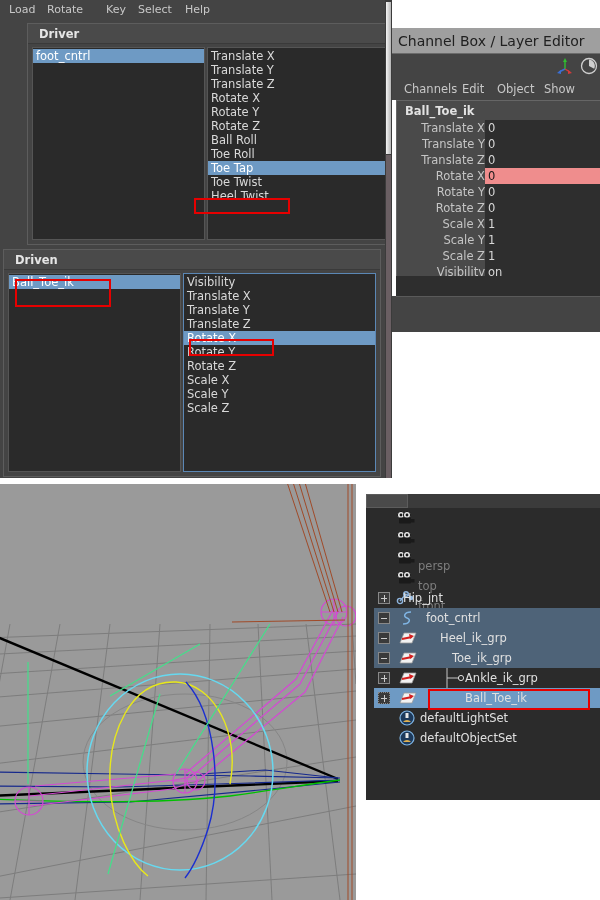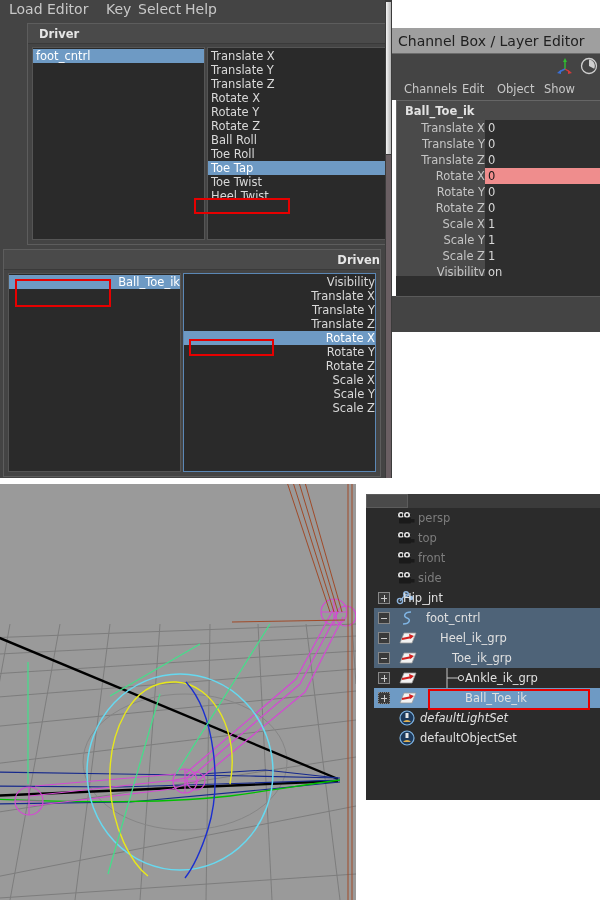--- a/index.html
+++ b/index.html
@@ -13,7 +13,7 @@
   #sdk-menubar{position:absolute;left:0;top:0;width:392px;height:19px;
                background:#444444;}
   .menu-item{position:absolute;top:1px;height:17px;line-height:17px;
-             color:#c8c8c8;font-size:14px;padding:0 5px;cursor:default;}
+             color:#c8c8c8;font-size:11px;padding:0 5px;cursor:default;}
 
   .sdk-section{position:absolute;left:3px;width:376px;
                background:#444444;border:1px solid #5d5d5d;}

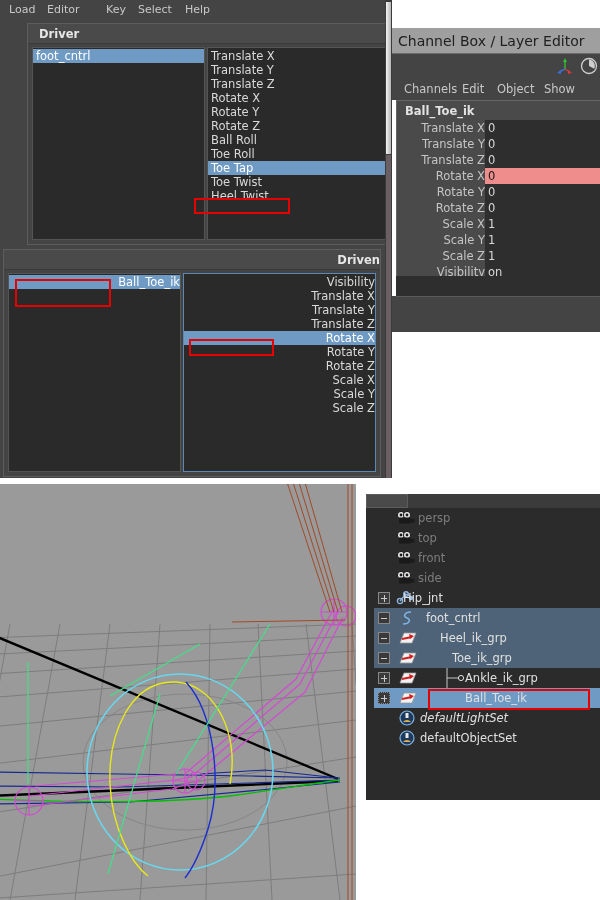--- a/index.html
+++ b/index.html
@@ -117,7 +117,7 @@
 
   <div id="sdk-menubar">
     <div class="menu-item" style="left:4px">Load</div>
-    <div class="menu-item" style="left:42px">Editor</div>
+    <div class="menu-item" style="left:42px">Rotate</div>
     <div class="menu-item" style="left:101px">Key</div>
     <div class="menu-item" style="left:133px">Select</div>
     <div class="menu-item" style="left:180px">Help</div>

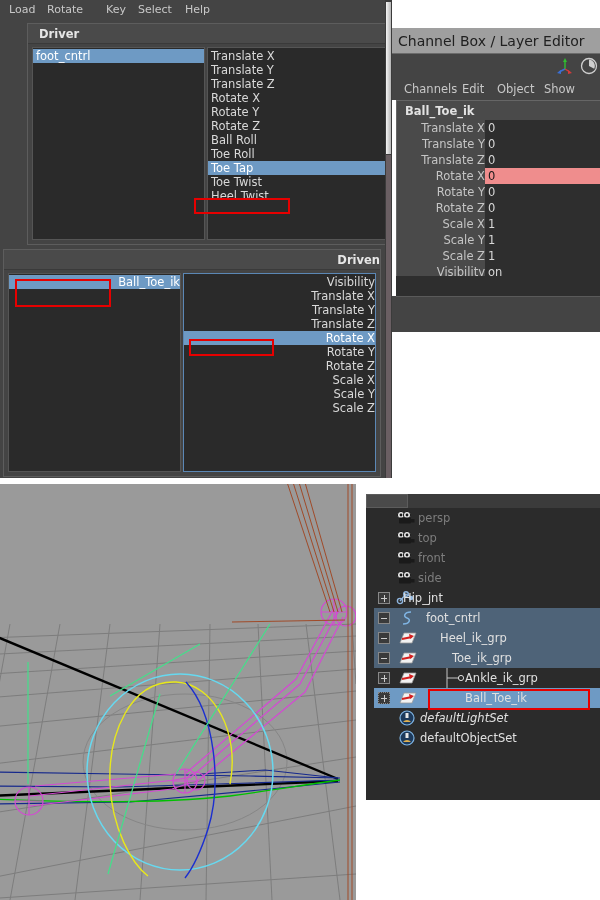--- a/index.html
+++ b/index.html
@@ -145,7 +145,7 @@
     </div>
   </div>
 
-  <div class="sdk-section" style="top:249px;height:226px;text-align:right;">
+  <div class="sdk-section" style="top:249px;height:226px;">
     <div class="sdk-section-title">Driven</div>
     <div class="sdk-body">
       <div class="sdk-list left">

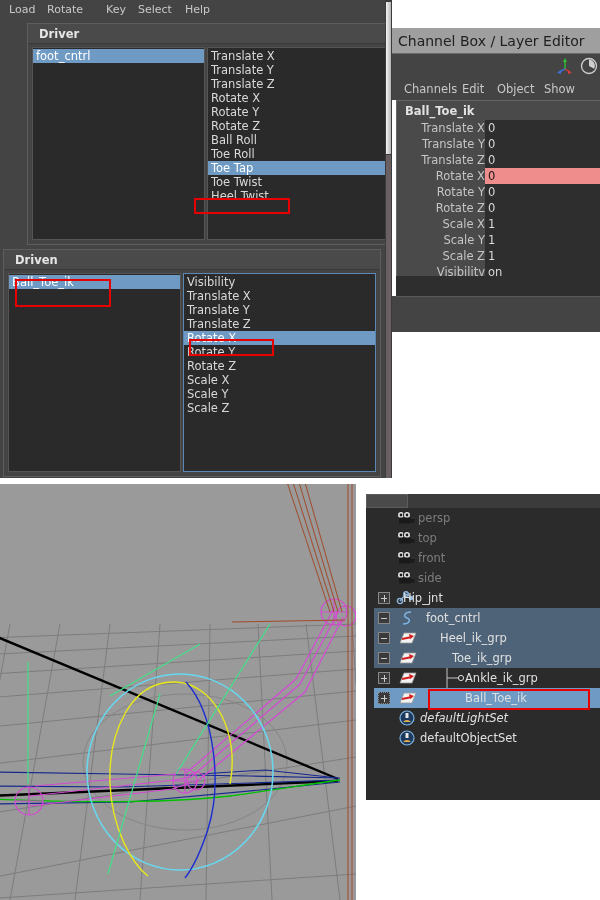--- a/index.html
+++ b/index.html
@@ -104,7 +104,7 @@
   .ol-icon{position:absolute;top:2px;width:20px;height:16px;}
   .ol-label{position:absolute;top:2px;height:16px;line-height:16px;
             font-size:11.5px;white-space:nowrap;}
-  .ol-label.dim{color:#7d7d7d;}
+  .ol-label.dim{color:#7d7d7d;margin-top:48px;}
   .ol-label.norm{color:#e0e0e0;}
   .ol-tree{position:absolute;pointer-events:none;}
 

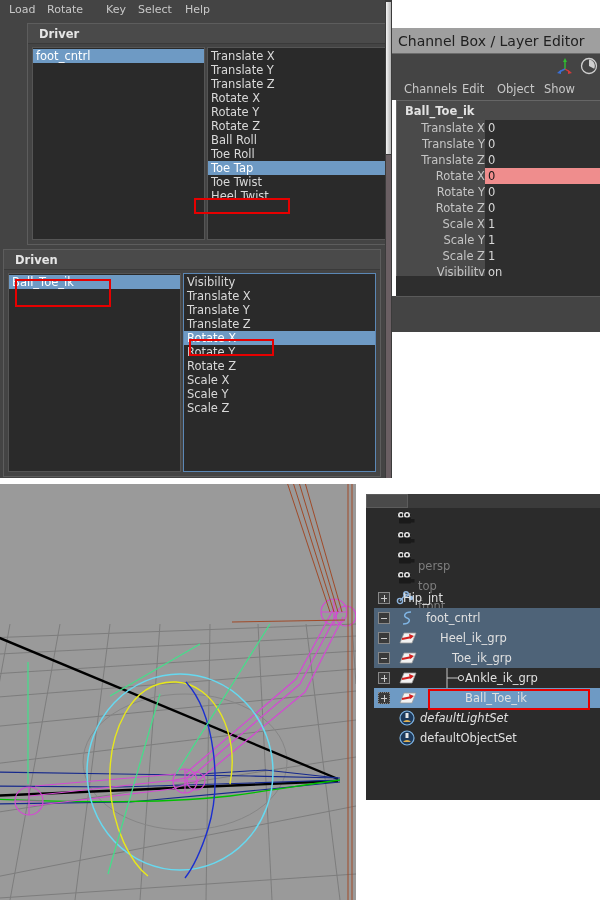--- a/index.html
+++ b/index.html
@@ -511,7 +511,7 @@
           <rect x="7.5" y="3" width="3" height="5" fill="#e8e8e8"></rect>
         </svg>
       </span>
-      <span class="ol-label norm" style="left:46px;font-style:italic;">defaultLightSet</span>
+      <span class="ol-label norm" style="left:46px;">defaultLightSet</span>
     </div>
 
     <div class="ol-row" style="top:220px;">

